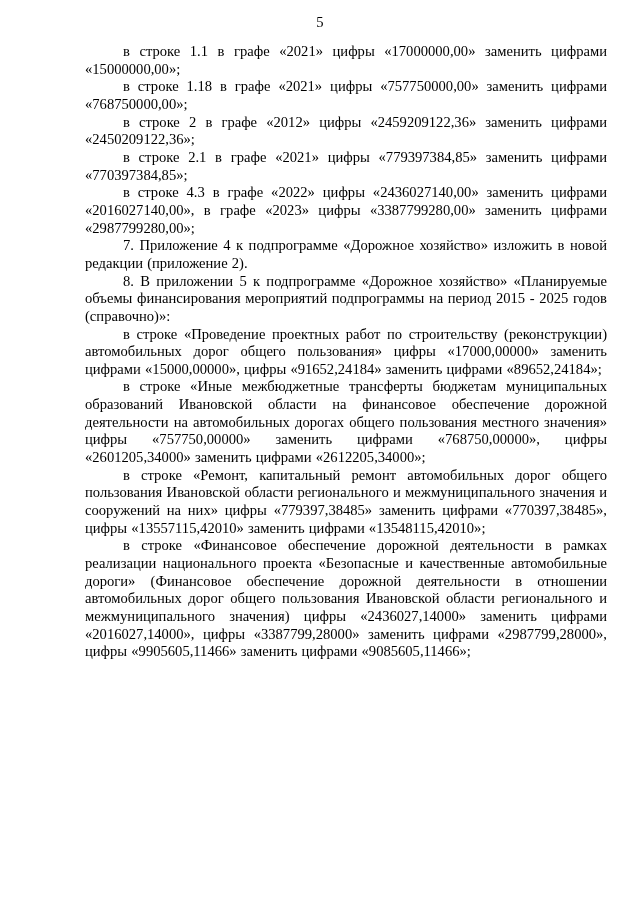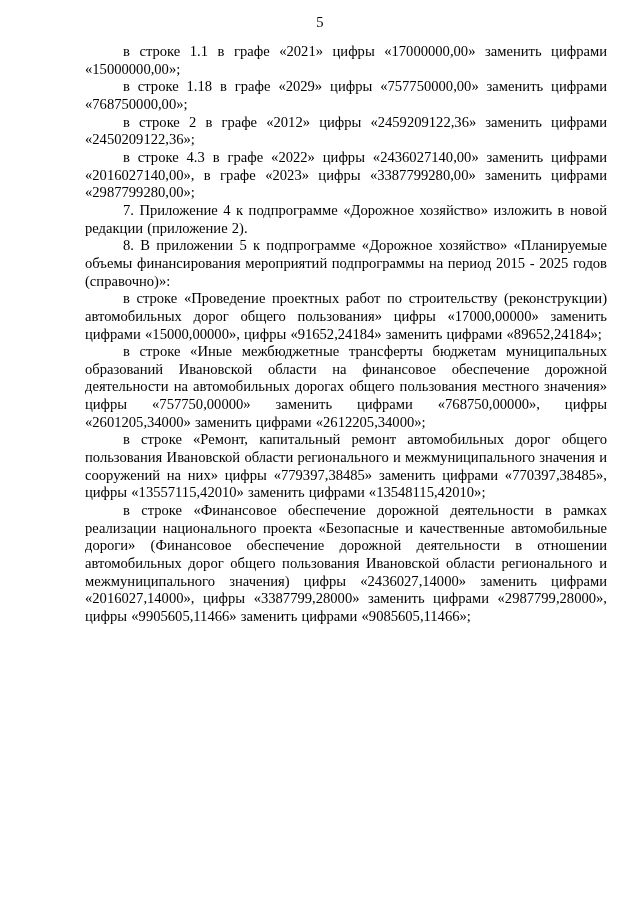--- a/index.html
+++ b/index.html
@@ -49,7 +49,7 @@
   <div class="page-number">5</div>
   <div class="content">
     <p class="para">в строке 1.1 в графе «2021» цифры «17000000,00» заменить цифрами «15000000,00»;</p>
-    <p class="para">в строке 1.18 в графе «2029» цифры «757750000,00» заменить цифрами «768750000,00»;</p>
+    <p class="para">в строке 1.18 в графе «2021» цифры «757750000,00» заменить цифрами «768750000,00»;</p>
     <p class="para">в строке 2 в графе «2012» цифры «2459209122,36» заменить цифрами «2450209122,36»;</p>
     <p class="para">в строке 4.3 в графе «2022» цифры «2436027140,00» заменить цифрами «2016027140,00», в графе «2023» цифры «3387799280,00» заменить цифрами «2987799280,00»;</p>
     <p class="para">7. Приложение 4 к подпрограмме «Дорожное хозяйство» изложить в новой редакции (приложение 2).</p>

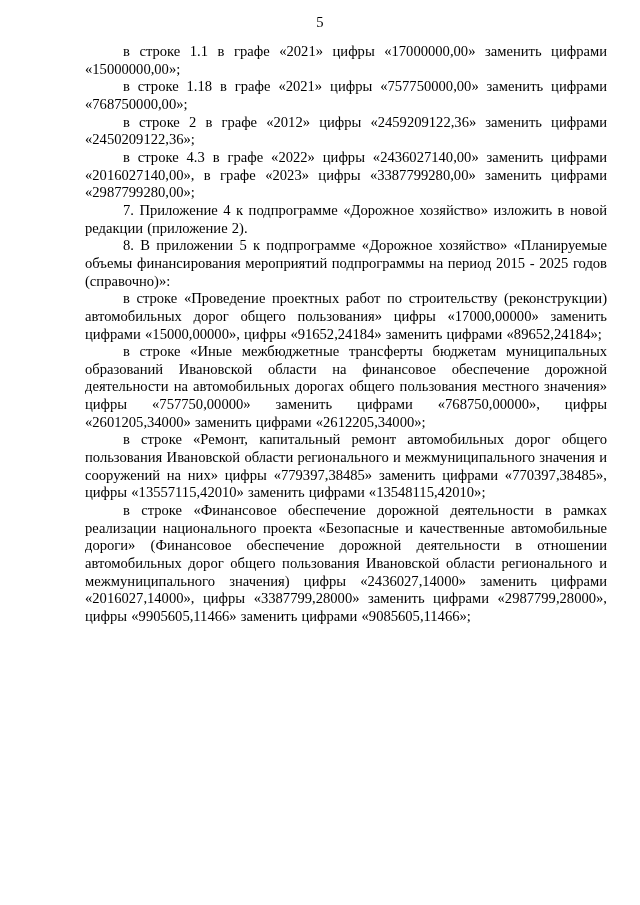--- a/index.html
+++ b/index.html
@@ -51,6 +51,7 @@
     <p class="para">в строке 1.1 в графе «2021» цифры «17000000,00» заменить цифрами «15000000,00»;</p>
     <p class="para">в строке 1.18 в графе «2021» цифры «757750000,00» заменить цифрами «768750000,00»;</p>
     <p class="para">в строке 2 в графе «2012» цифры «2459209122,36» заменить цифрами «2450209122,36»;</p>
+    <p class="para">в строке 2.1 в графе «2021» цифры «779397384,85» заменить цифрами «770397384,85»;</p>
     <p class="para">в строке 4.3 в графе «2022» цифры «2436027140,00» заменить цифрами «2016027140,00», в графе «2023» цифры «3387799280,00» заменить цифрами «2987799280,00»;</p>
     <p class="para">7. Приложение 4 к подпрограмме «Дорожное хозяйство» изложить в новой редакции (приложение 2).</p>
     <p class="para">8. В приложении 5 к подпрограмме «Дорожное хозяйство» «Планируемые объемы финансирования мероприятий подпрограммы на период 2015 - 2025 годов (справочно)»:</p>

